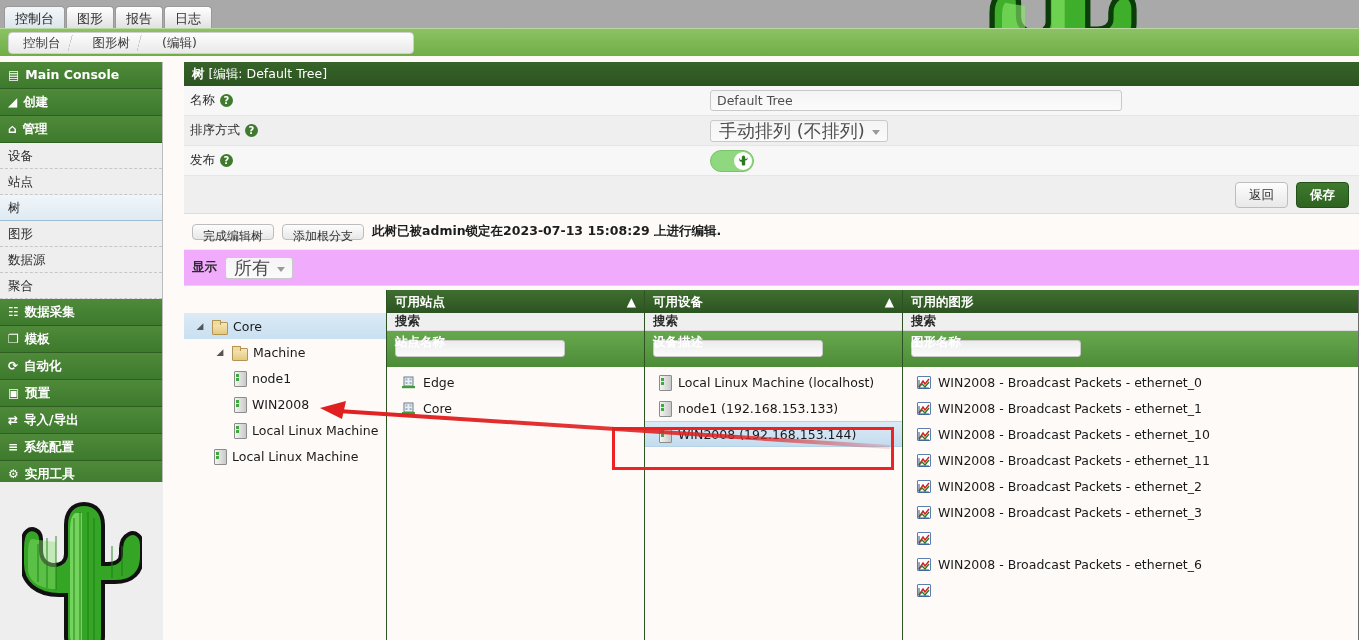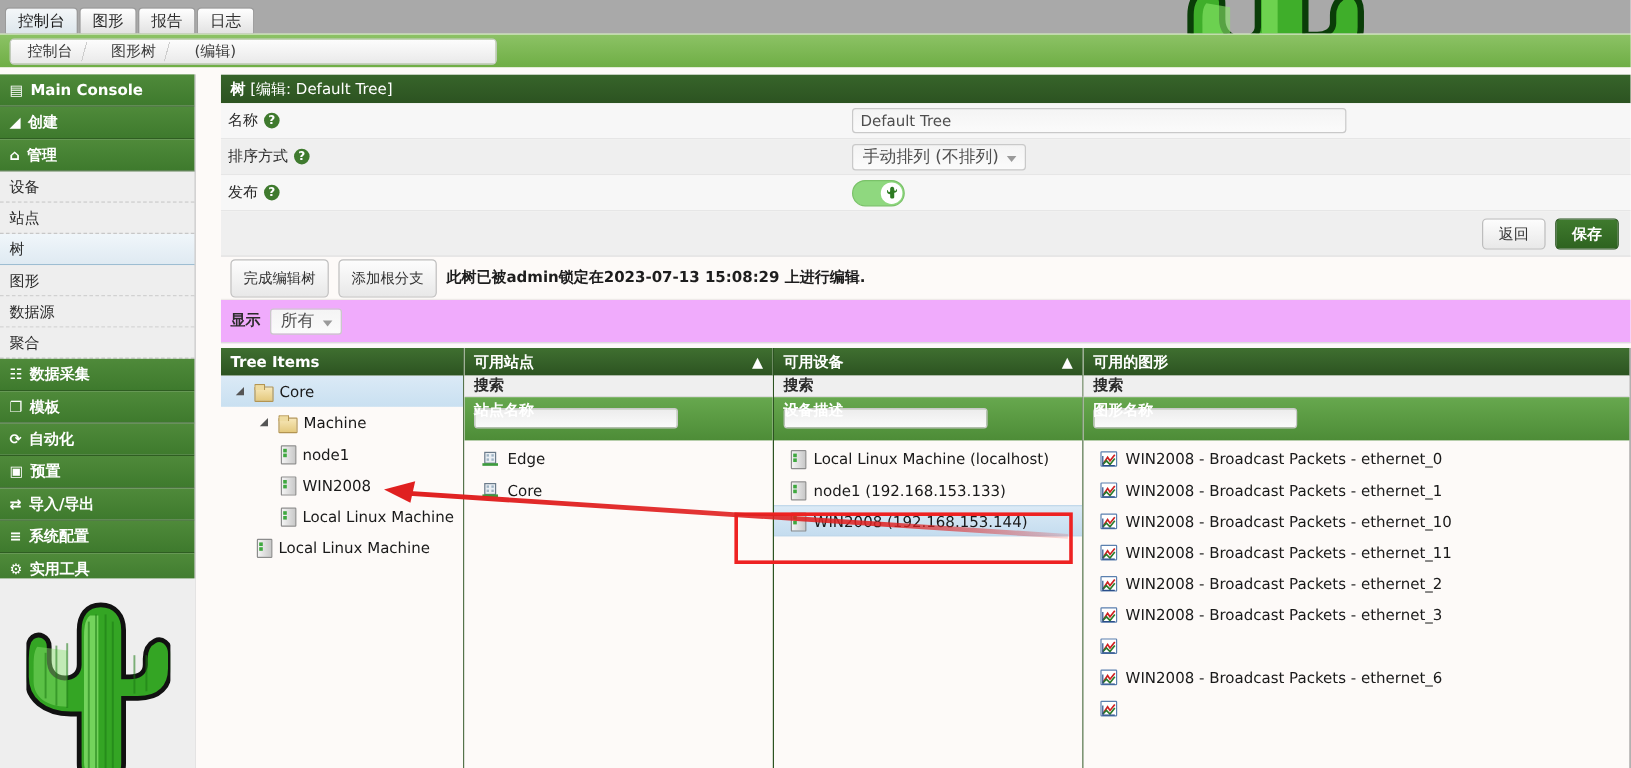--- a/index.html
+++ b/index.html
@@ -137,7 +137,7 @@
   .sel-box {
     height: 22px; border: 1px solid #c9c9c9; border-radius: 3px;
     background: linear-gradient(#f4f4f4, #fbfbfb);
-    font-size: 14px; color: #4e4e4e; padding: 0 22px 0 8px;
+    font-size: 18px; color: #4e4e4e; padding: 0 22px 0 8px;
     display: inline-flex; align-items: center; position: relative; cursor: pointer;
   }
   .sel-box .ar {

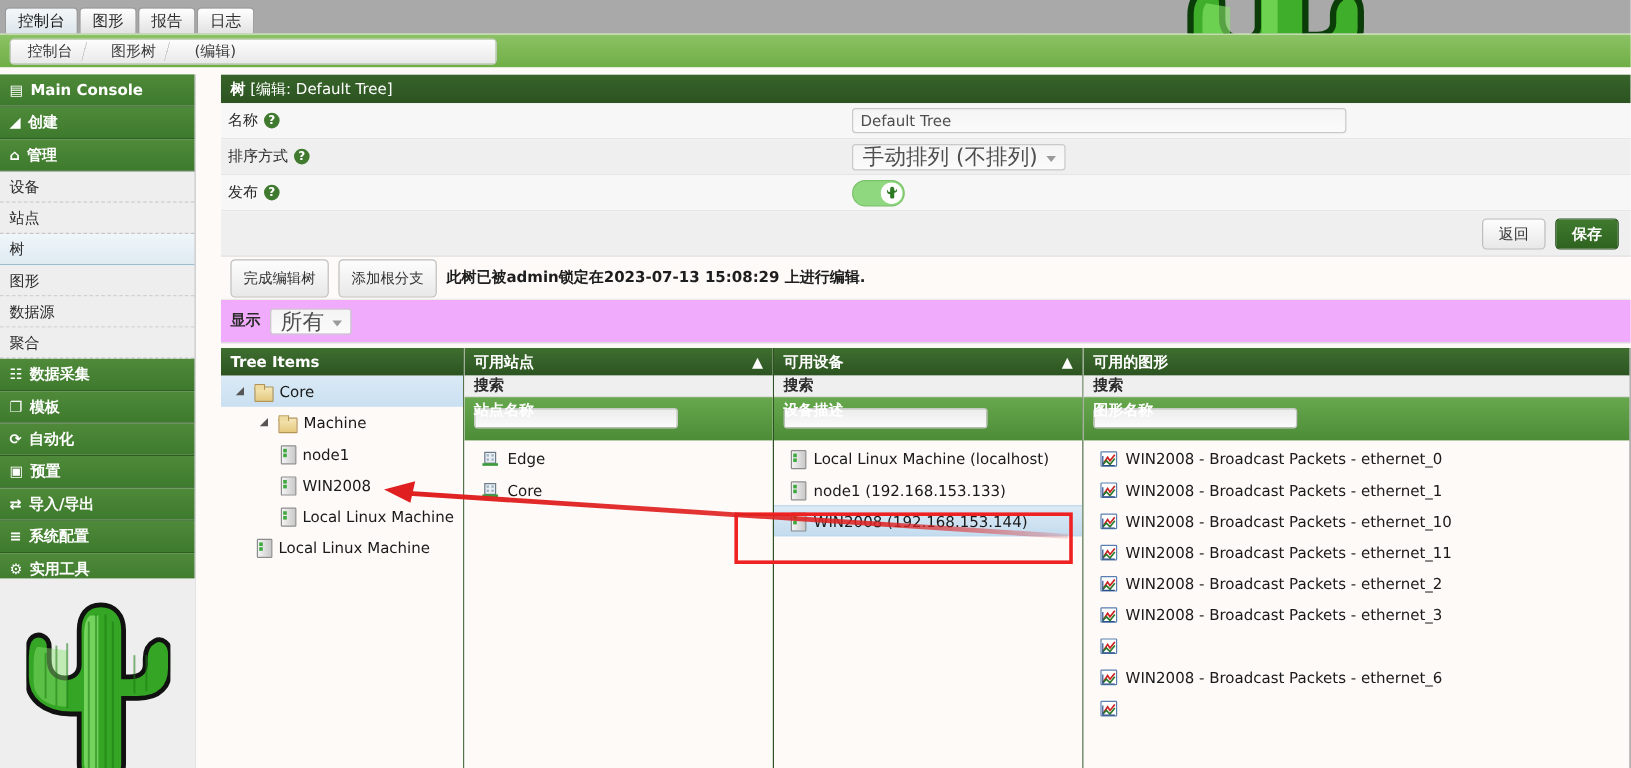--- a/index.html
+++ b/index.html
@@ -178,7 +178,7 @@
     height: 36px; background: #fdfaf8; display: flex; align-items: center;
     padding: 0 8px; gap: 8px; border-bottom: 1px solid #eeeae8;
   }
-  .btn.sm { height: 32px; line-height: 22px; font-size: 12px; padding: 0 10px; }
+  .btn.sm { height: 16px; line-height: 22px; font-size: 12px; padding: 0 10px; }
   .lock-note { font-size: 12.5px; font-weight: bold; color: #1d1d1d; }
 
   .show-bar {

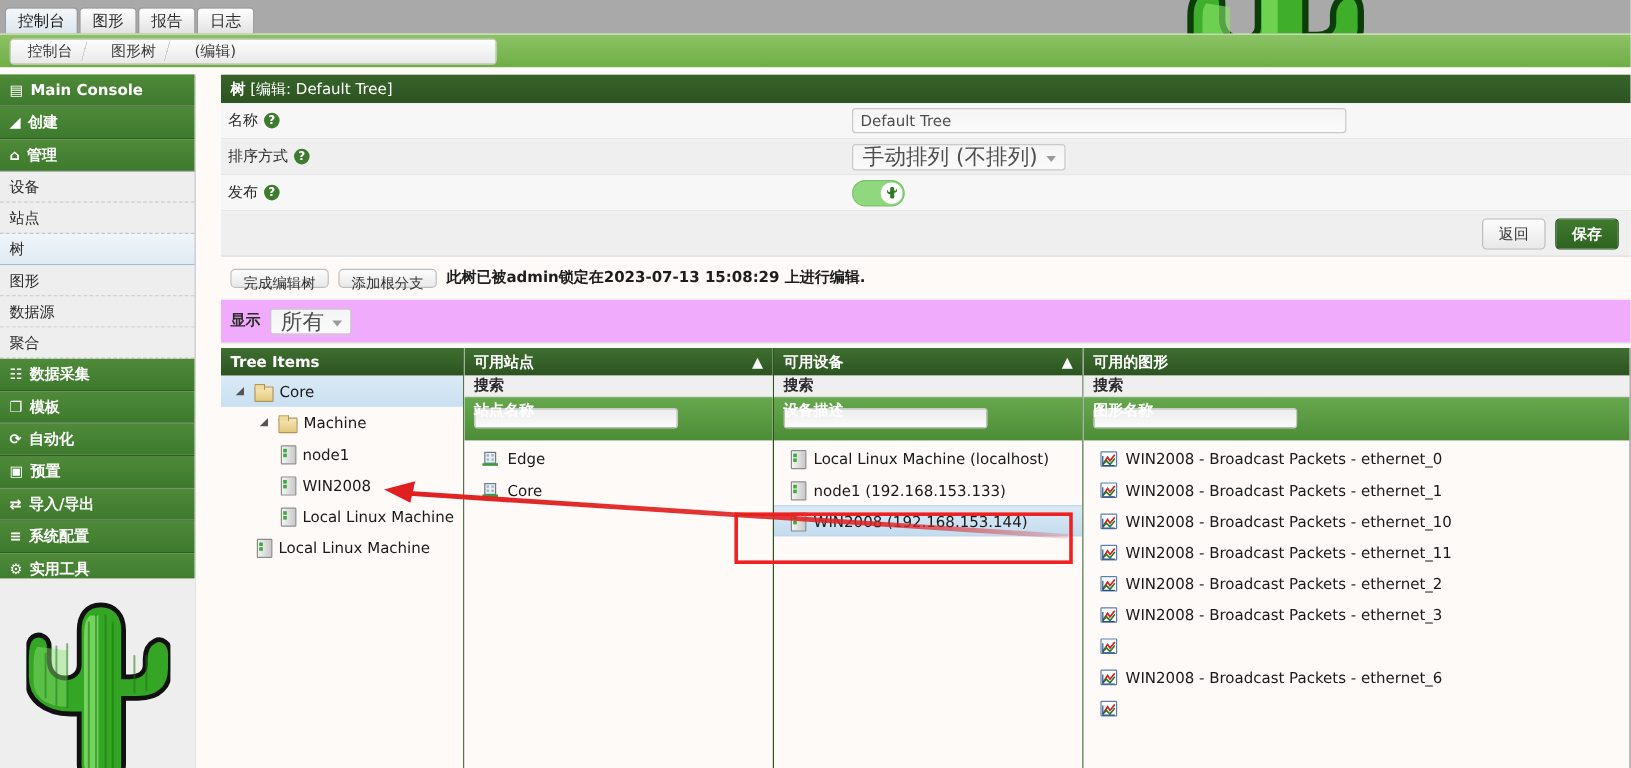--- a/index.html
+++ b/index.html
@@ -444,9 +444,6 @@
     <div class="panels">
 
       <div class="pane tree">
-        <div class="pane-head">
-          <span>Tree Items</span>
-        </div>
         <div class="pane-body">
           <div class="tree-row sel" style="padding-left:10px">
             <span class="tw">◢</span>

